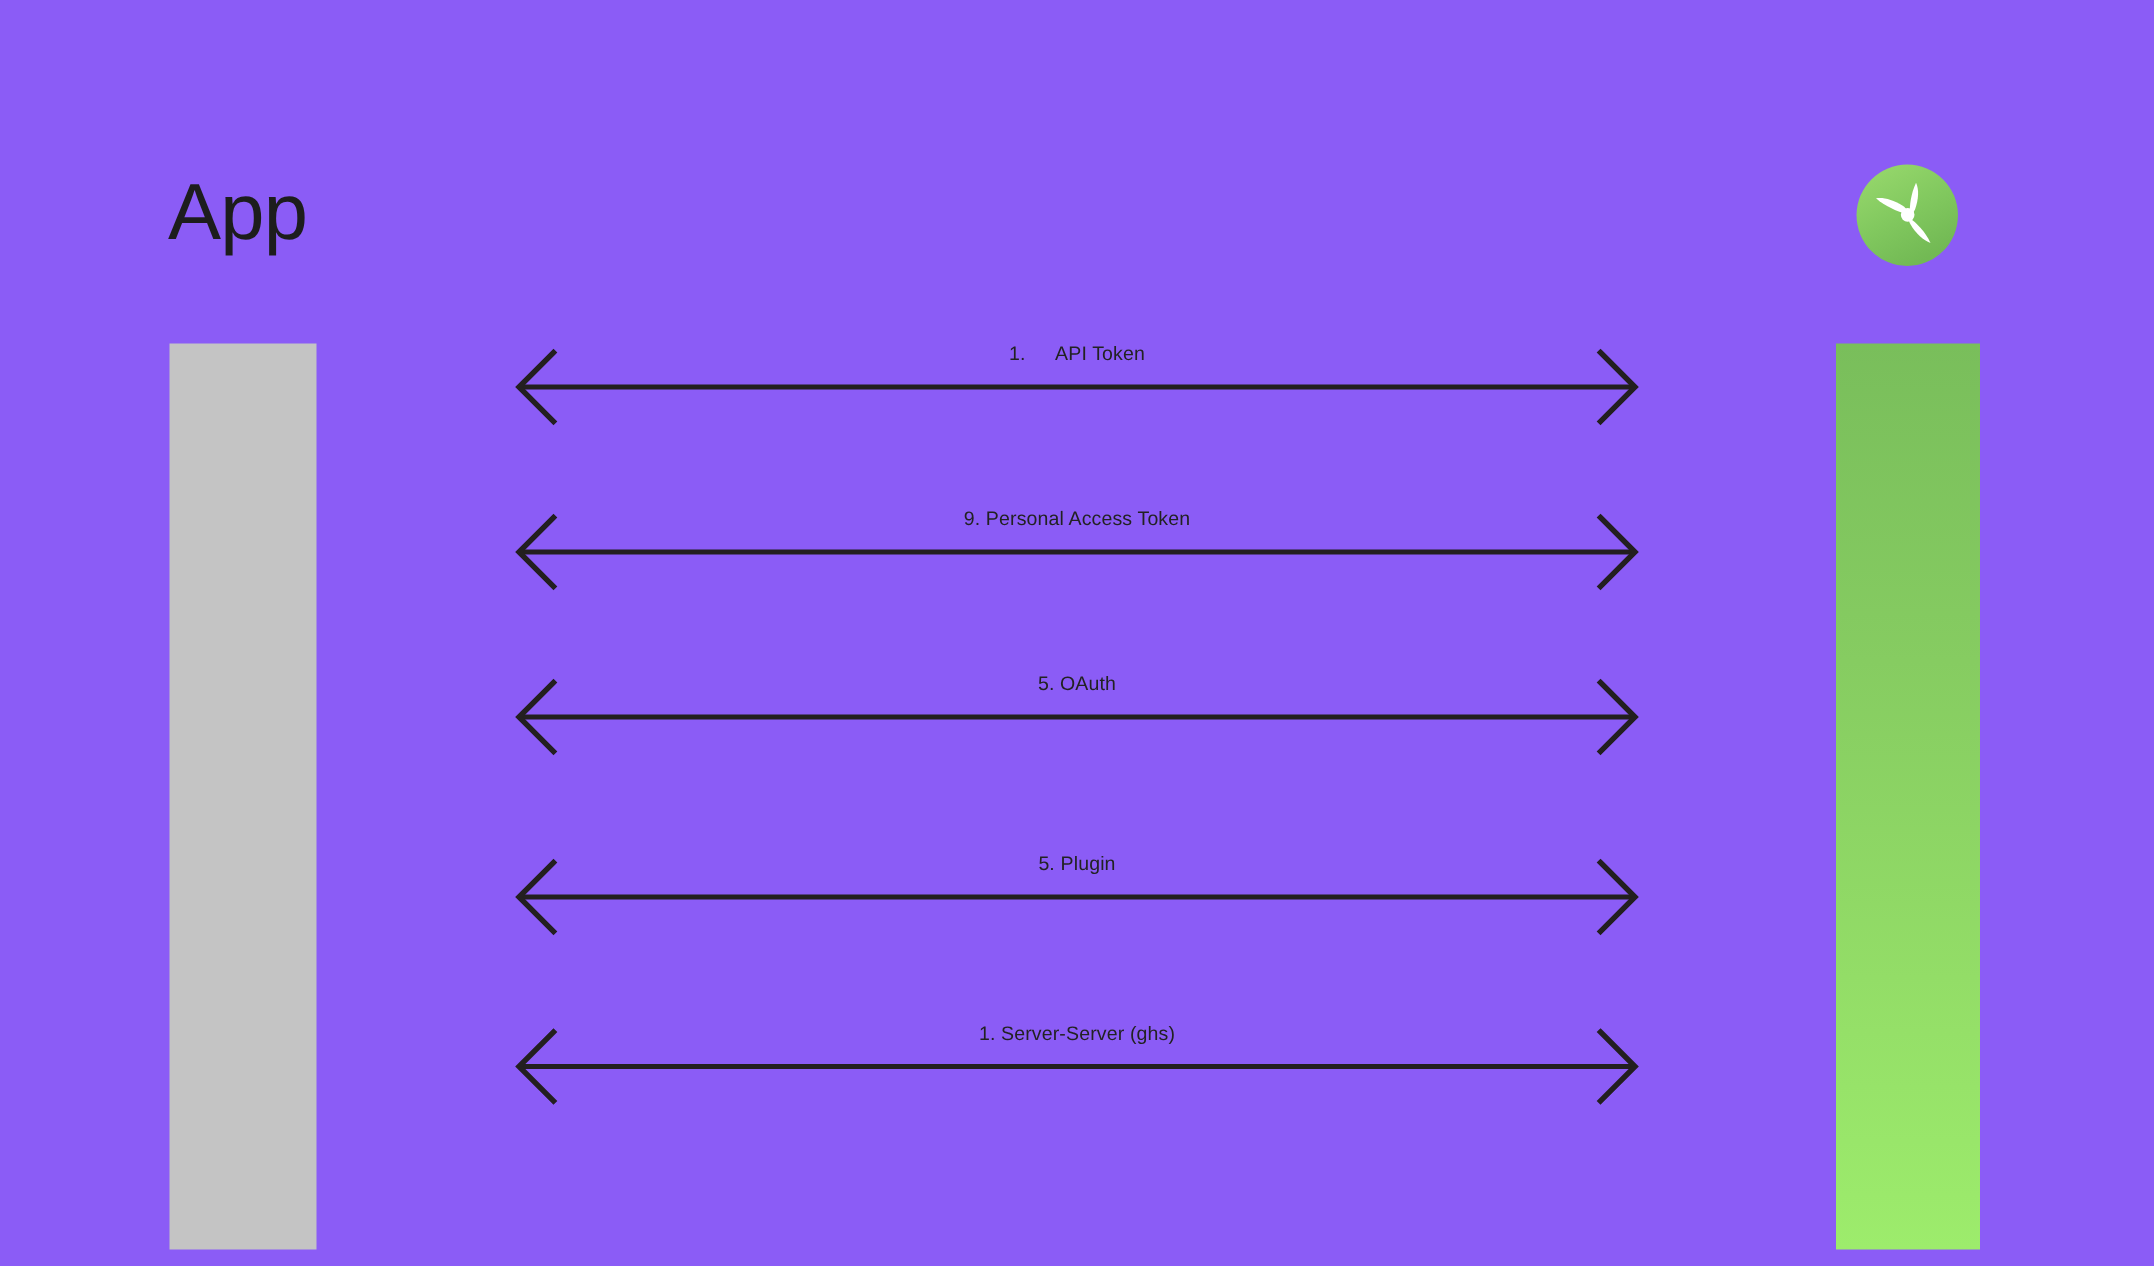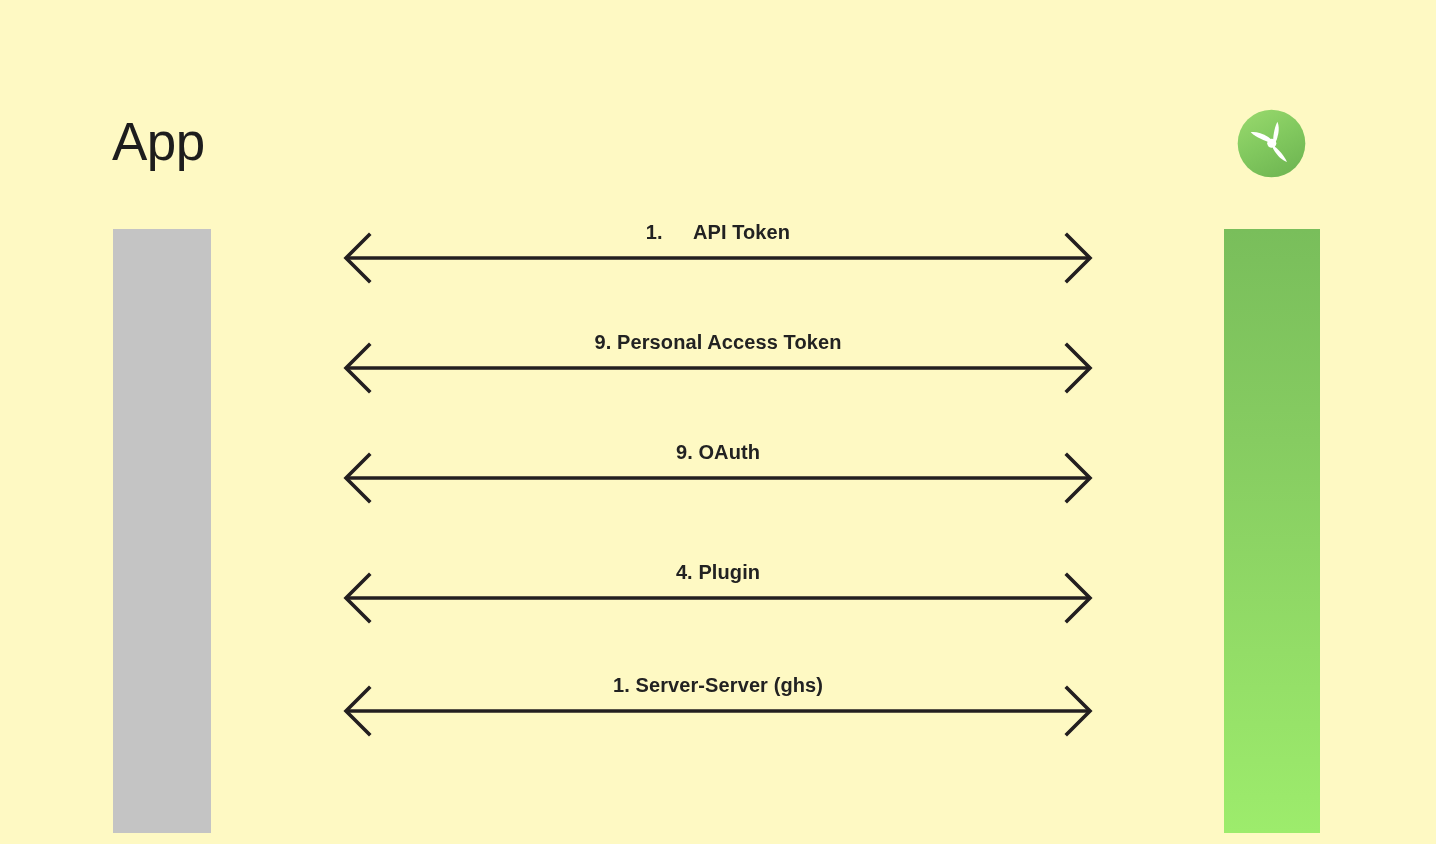--- a/index.html
+++ b/index.html
@@ -17,7 +17,7 @@
     position: relative;
     width: 1436px;
     height: 844px;
-    background: #fef9c3;
+    background: #8b5cf6;
     overflow: hidden;
   }
 

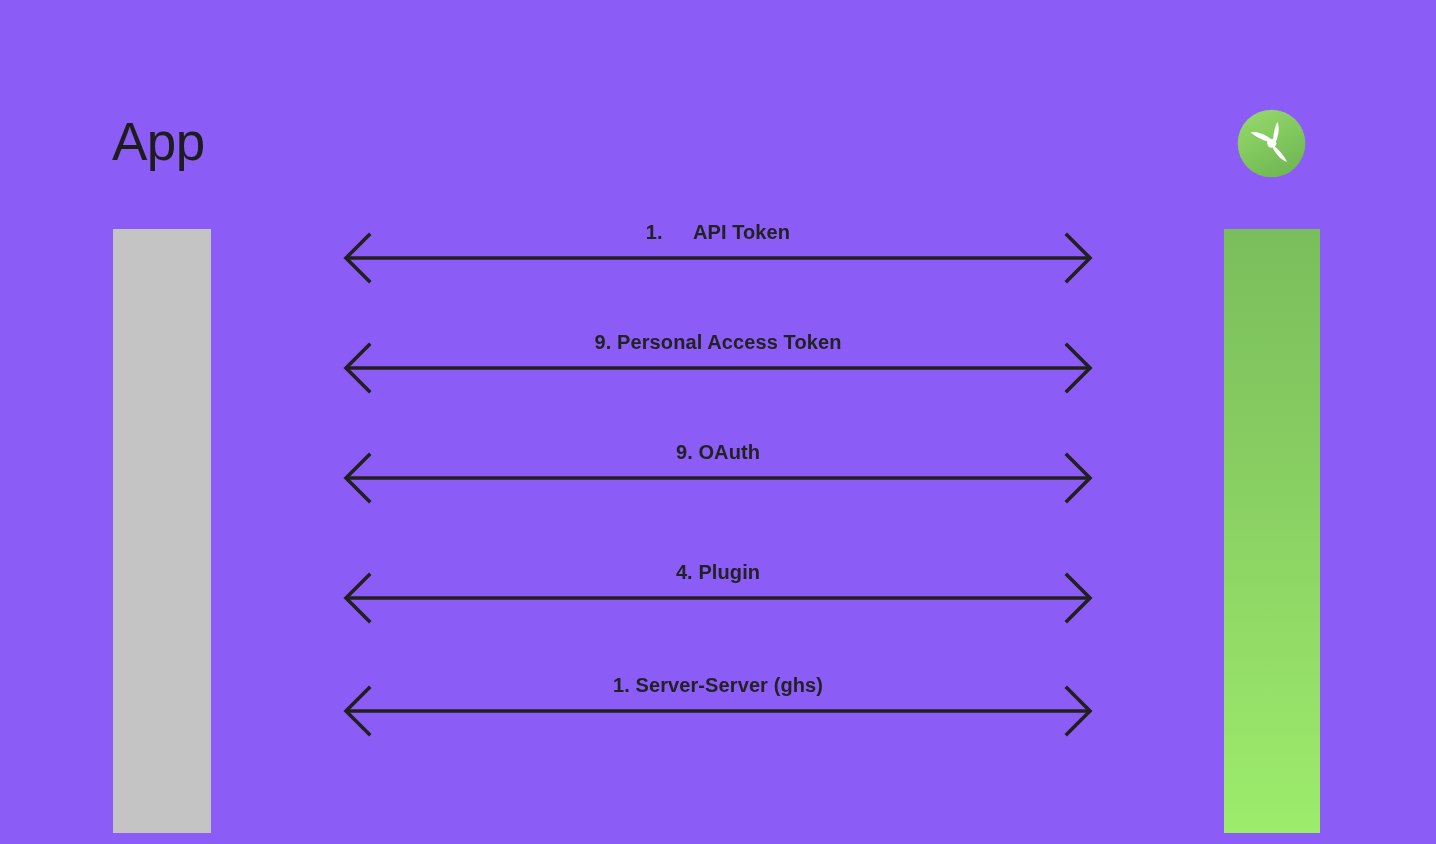--- a/index.html
+++ b/index.html
@@ -78,8 +78,8 @@
     width: 100%;
     bottom: 14px;
     text-align: center;
-    font-size: 20px;
-    font-weight: bold;
+    font-size: 13px;
+    font-weight: normal;
     color: #222222;
     letter-spacing: 0.1px;
     white-space: pre;

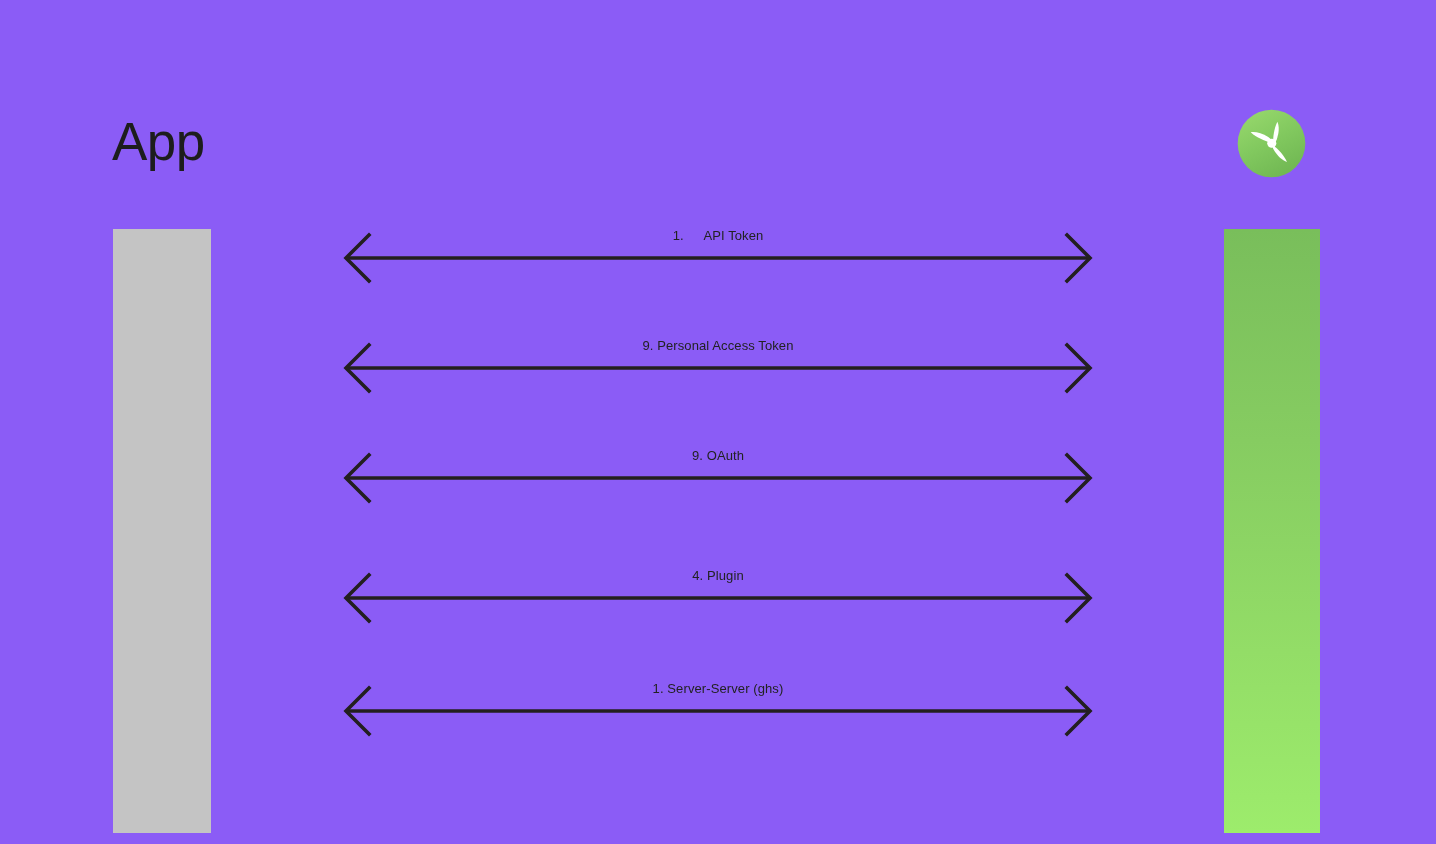--- a/index.html
+++ b/index.html
@@ -166,7 +166,7 @@
   </div>
 
   <div class="message-row" style="top:478px;">
-    <div class="message-label">9. OAuth</div>
+    <div class="message-label">5. OAuth</div>
     <div class="message-arrow">
       <svg viewBox="0 0 770 62" xmlns="http://www.w3.org/2000/svg">
         <line class="arrow-stroke" x1="14" y1="31" x2="756" y2="31"></line>

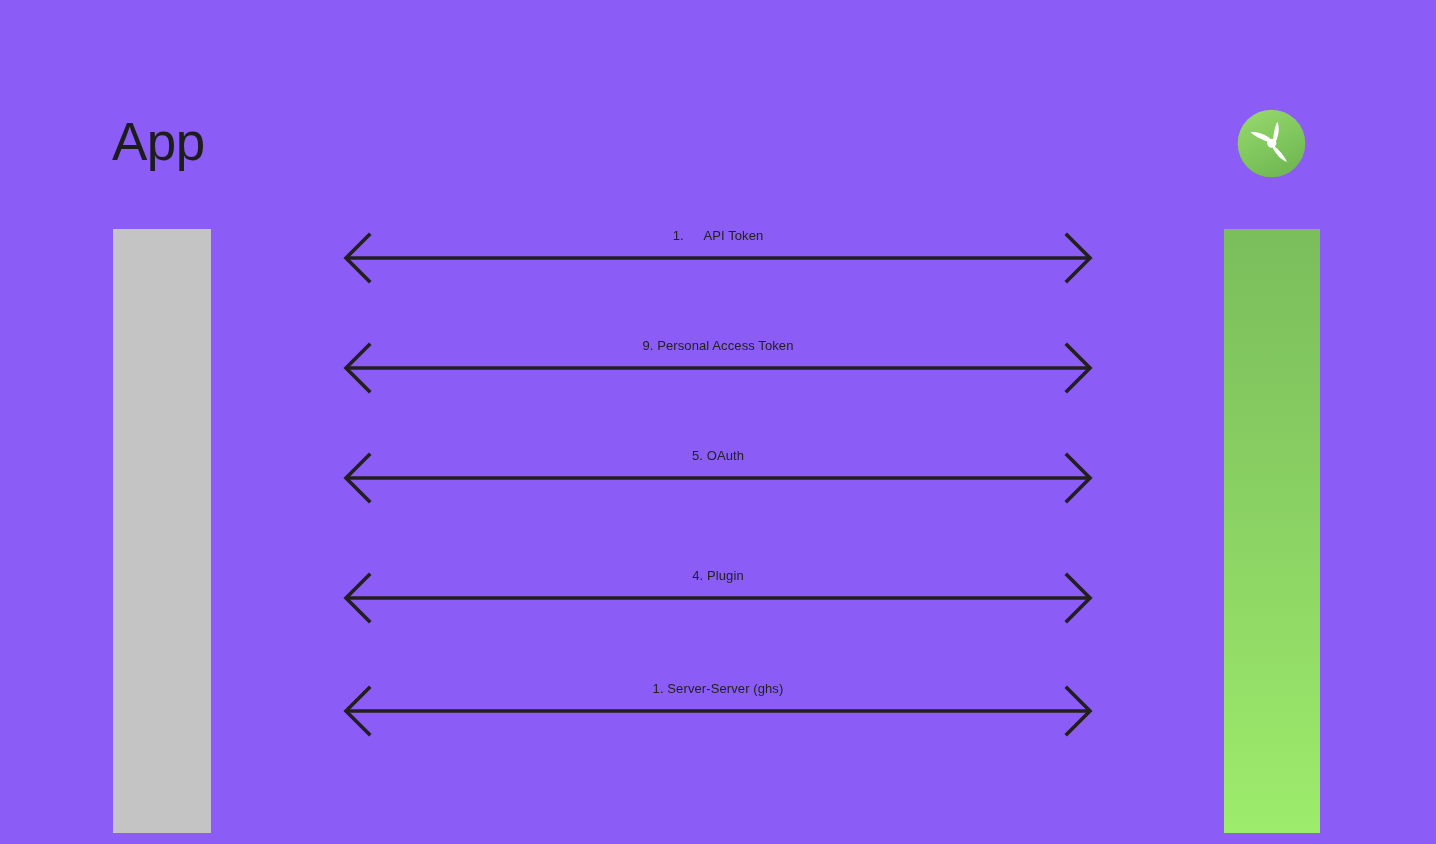--- a/index.html
+++ b/index.html
@@ -177,7 +177,7 @@
   </div>
 
   <div class="message-row" style="top:598px;">
-    <div class="message-label">4. Plugin</div>
+    <div class="message-label">5. Plugin</div>
     <div class="message-arrow">
       <svg viewBox="0 0 770 62" xmlns="http://www.w3.org/2000/svg">
         <line class="arrow-stroke" x1="14" y1="31" x2="756" y2="31"></line>

